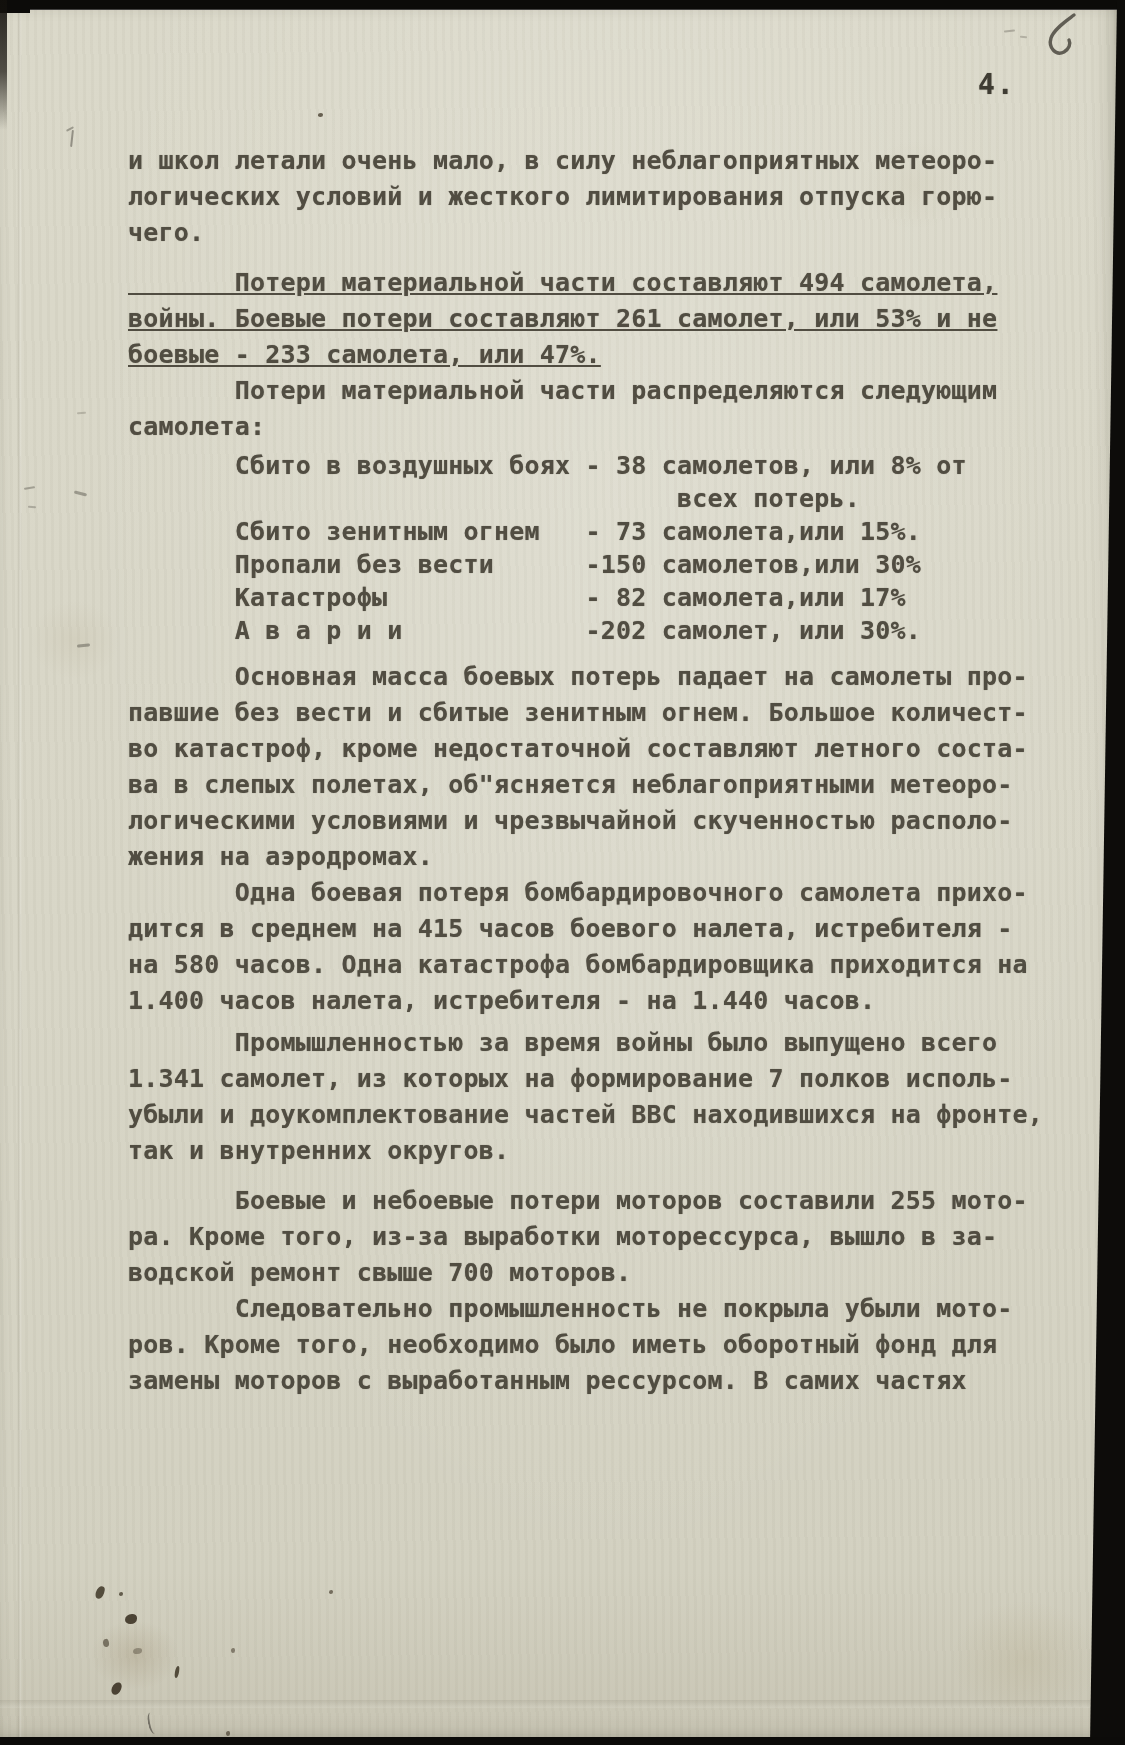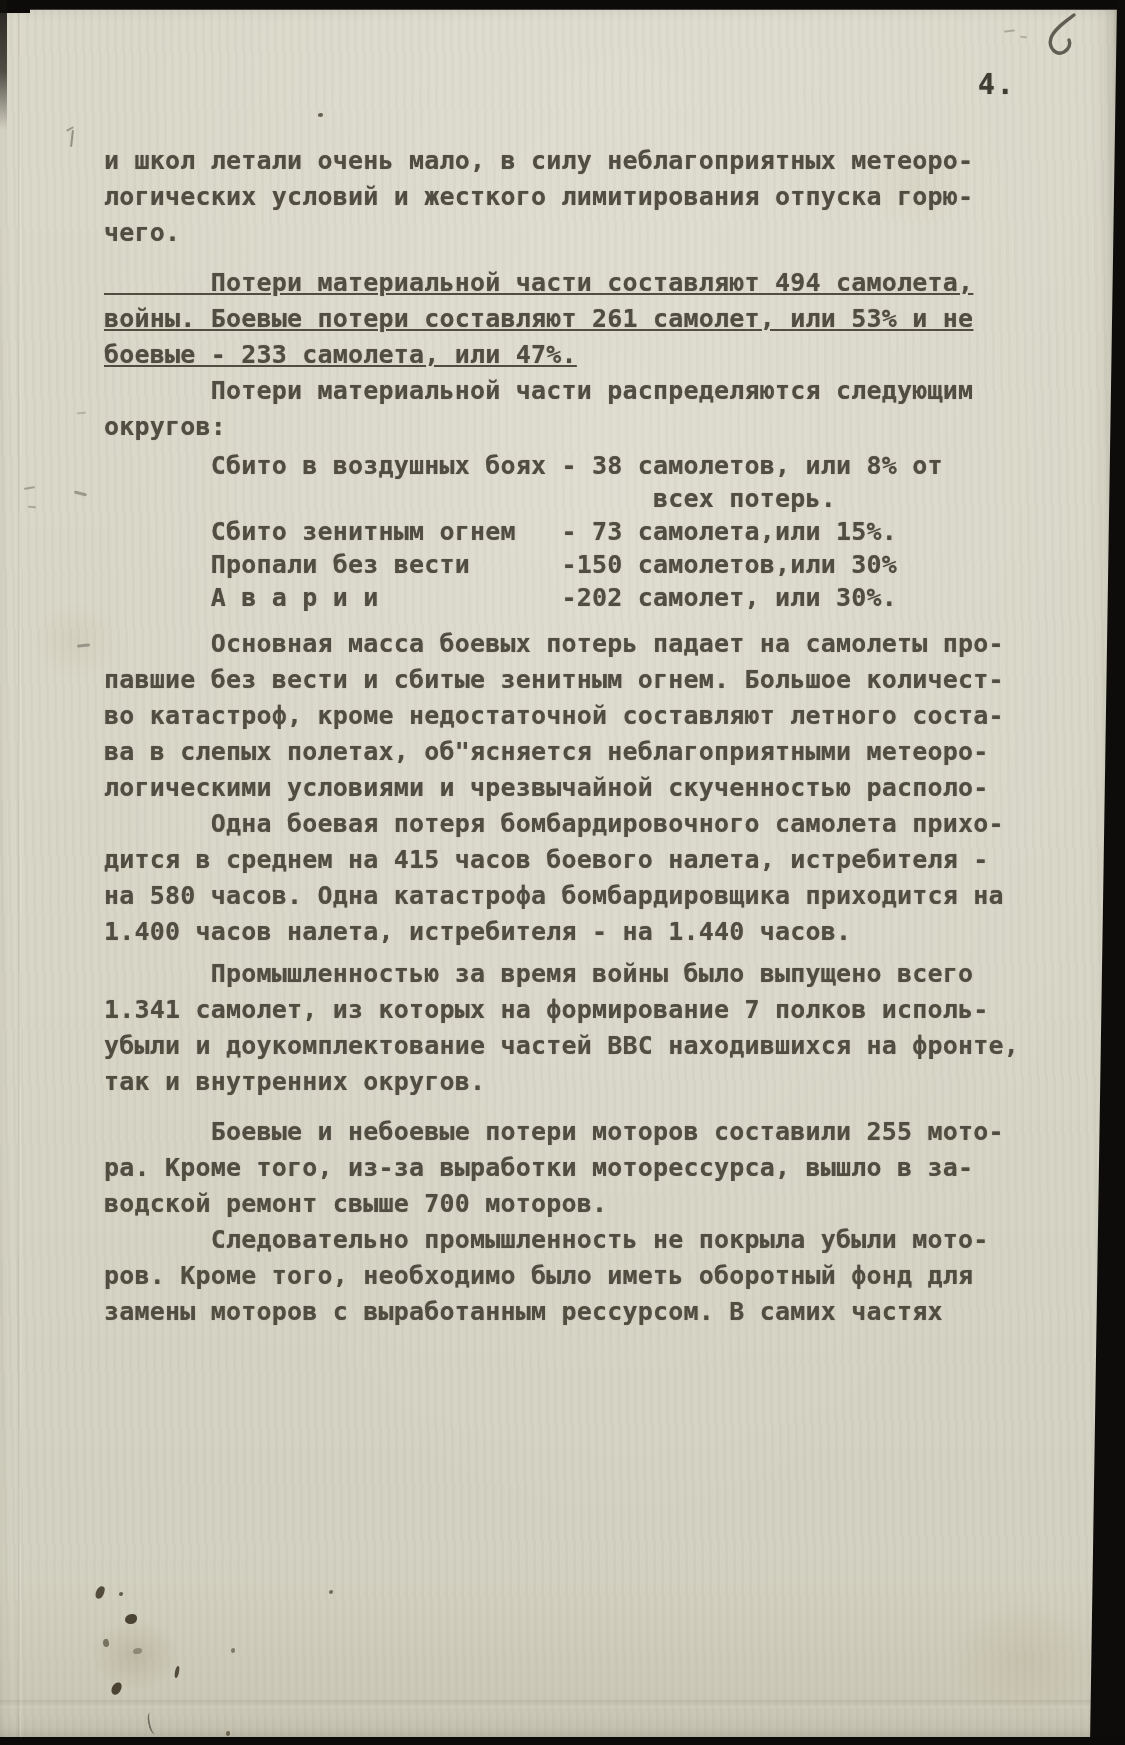--- a/index.html
+++ b/index.html
@@ -54,7 +54,7 @@
     text-shadow: 0 0 1px rgba(70,64,52,0.55);
     opacity: 0.93;
   }
-  .block .ln { white-space: pre; line-height: 36px; height: 36px; }
+  .block .ln { white-space: pre; line-height: 36px; height: 36px; margin-left: 24px; }
   .block.list .ln { line-height: 33px; height: 33px; }
   .doc-body > .block:nth-child(2) { margin-top: 14px; text-decoration: underline; }
   .doc-body > .block:nth-child(4) { margin-top: 4px; }

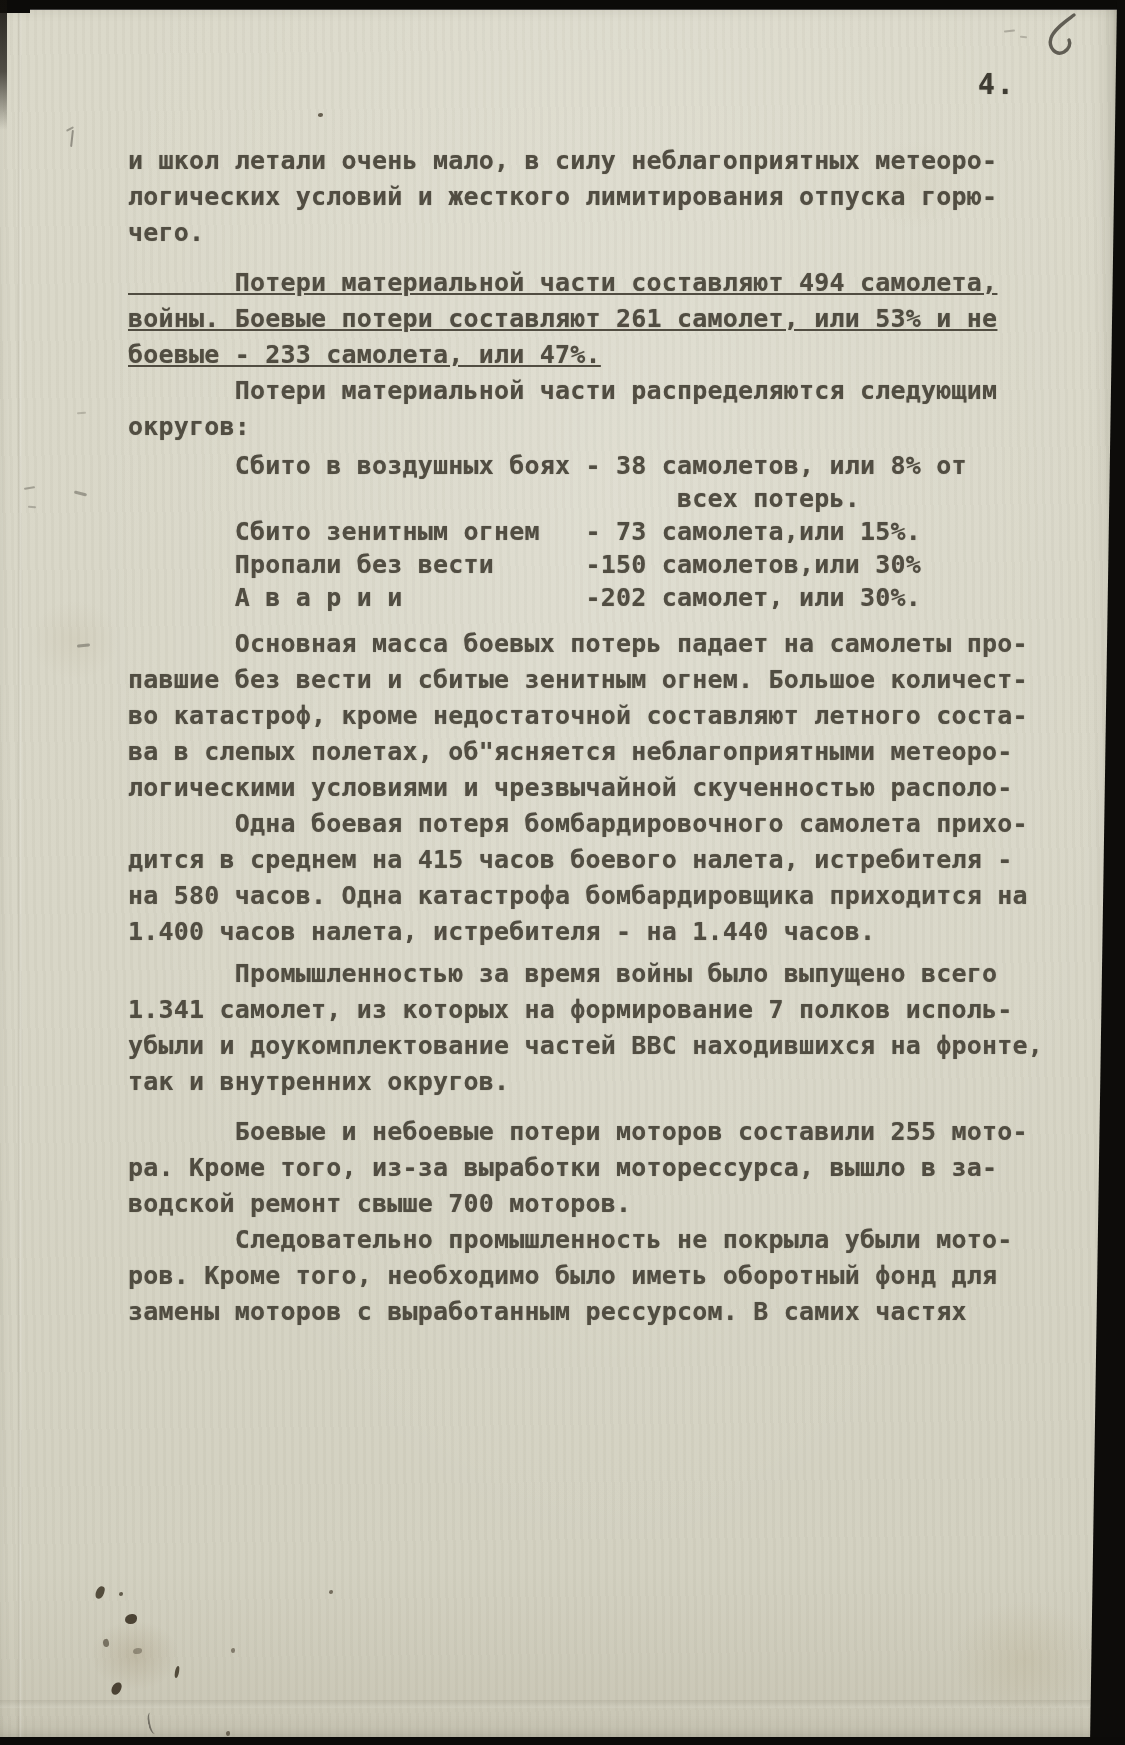--- a/index.html
+++ b/index.html
@@ -112,7 +112,7 @@
       </div>
       <div class="block">
         <div class="ln">       Потери материальной части распределяются следующим</div>
-        <div class="ln">округов:</div>
+        <div class="ln">самолета:</div>
       </div>
       <div class="block list">
         <div class="ln">       Сбито в воздушных боях - 38 самолетов, или 8% от</div>

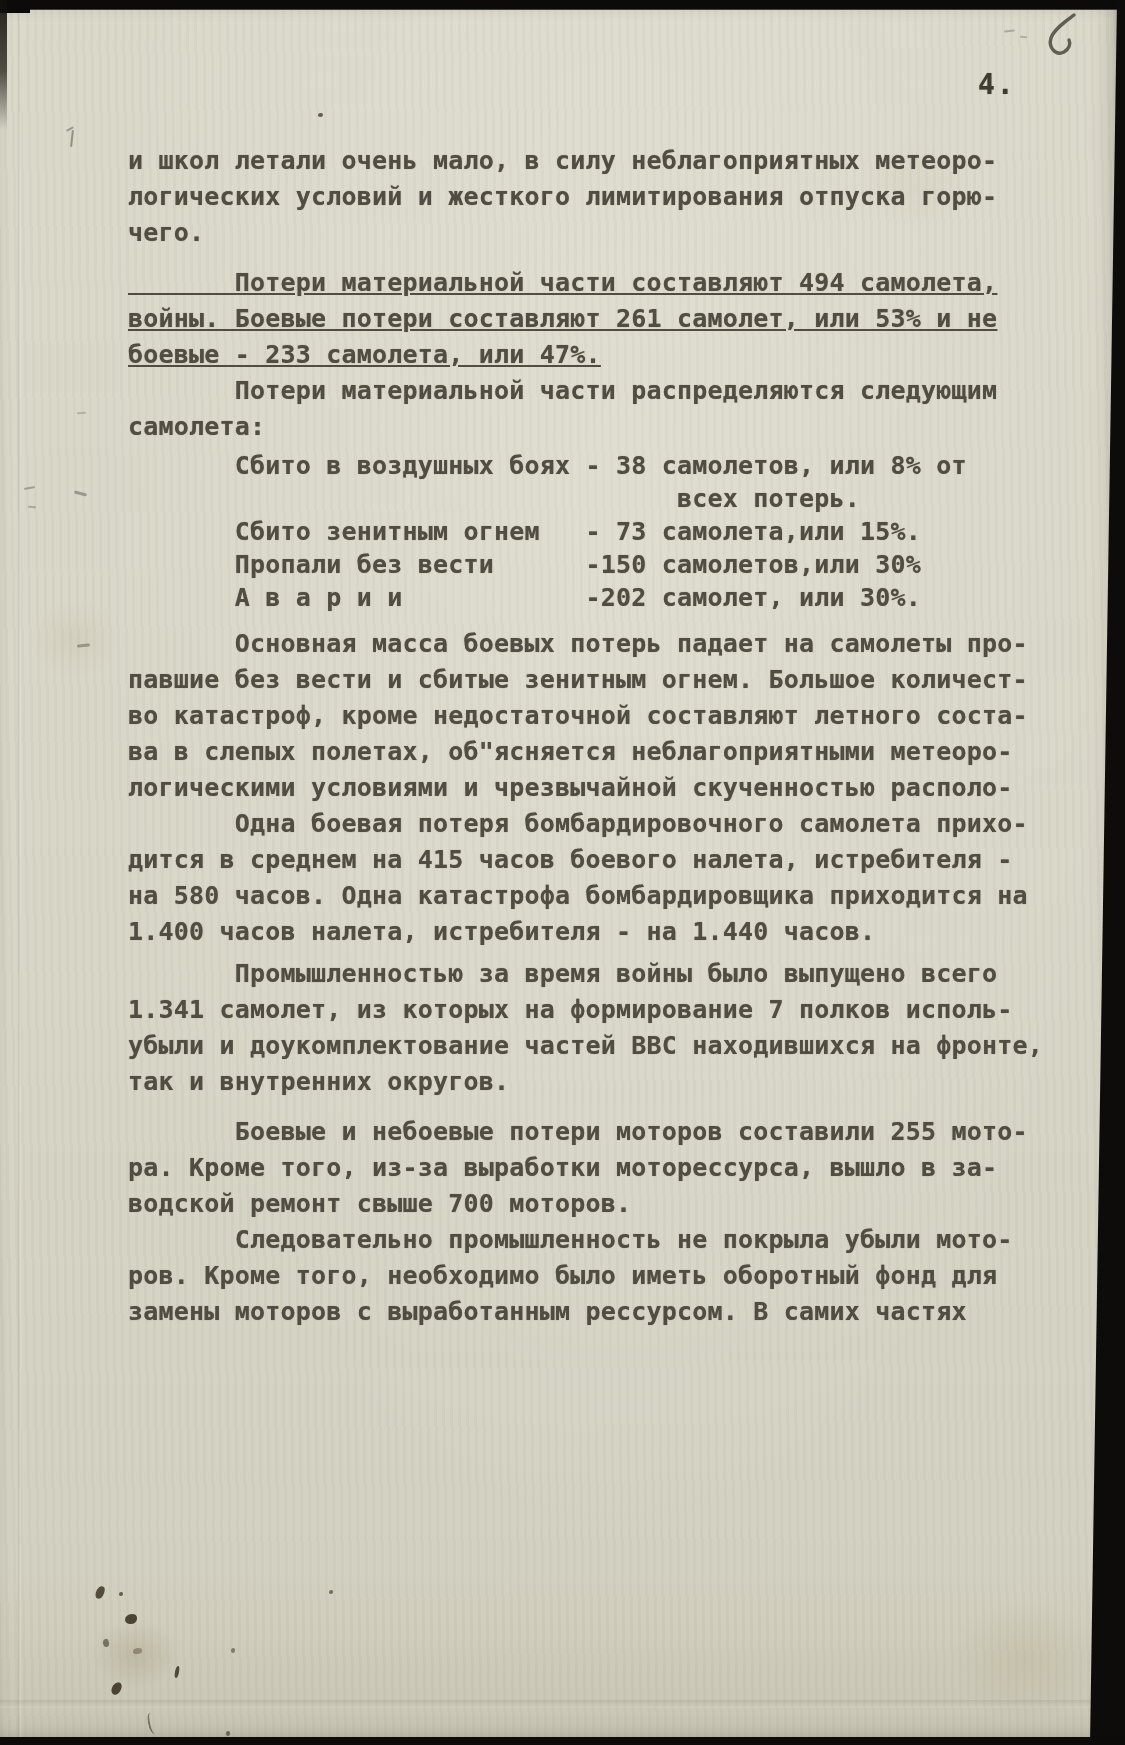--- a/index.html
+++ b/index.html
@@ -119,6 +119,7 @@
         <div class="ln">                                    всех потерь.</div>
         <div class="ln">       Сбито зенитным огнем   - 73 самолета,или 15%.</div>
         <div class="ln">       Пропали без вести      -150 самолетов,или 30%</div>
+        <div class="ln">       Катастрофы             - 82 самолета,или 17%</div>
         <div class="ln">       А в а р и и            -202 самолет, или 30%.</div>
       </div>
       <div class="block">

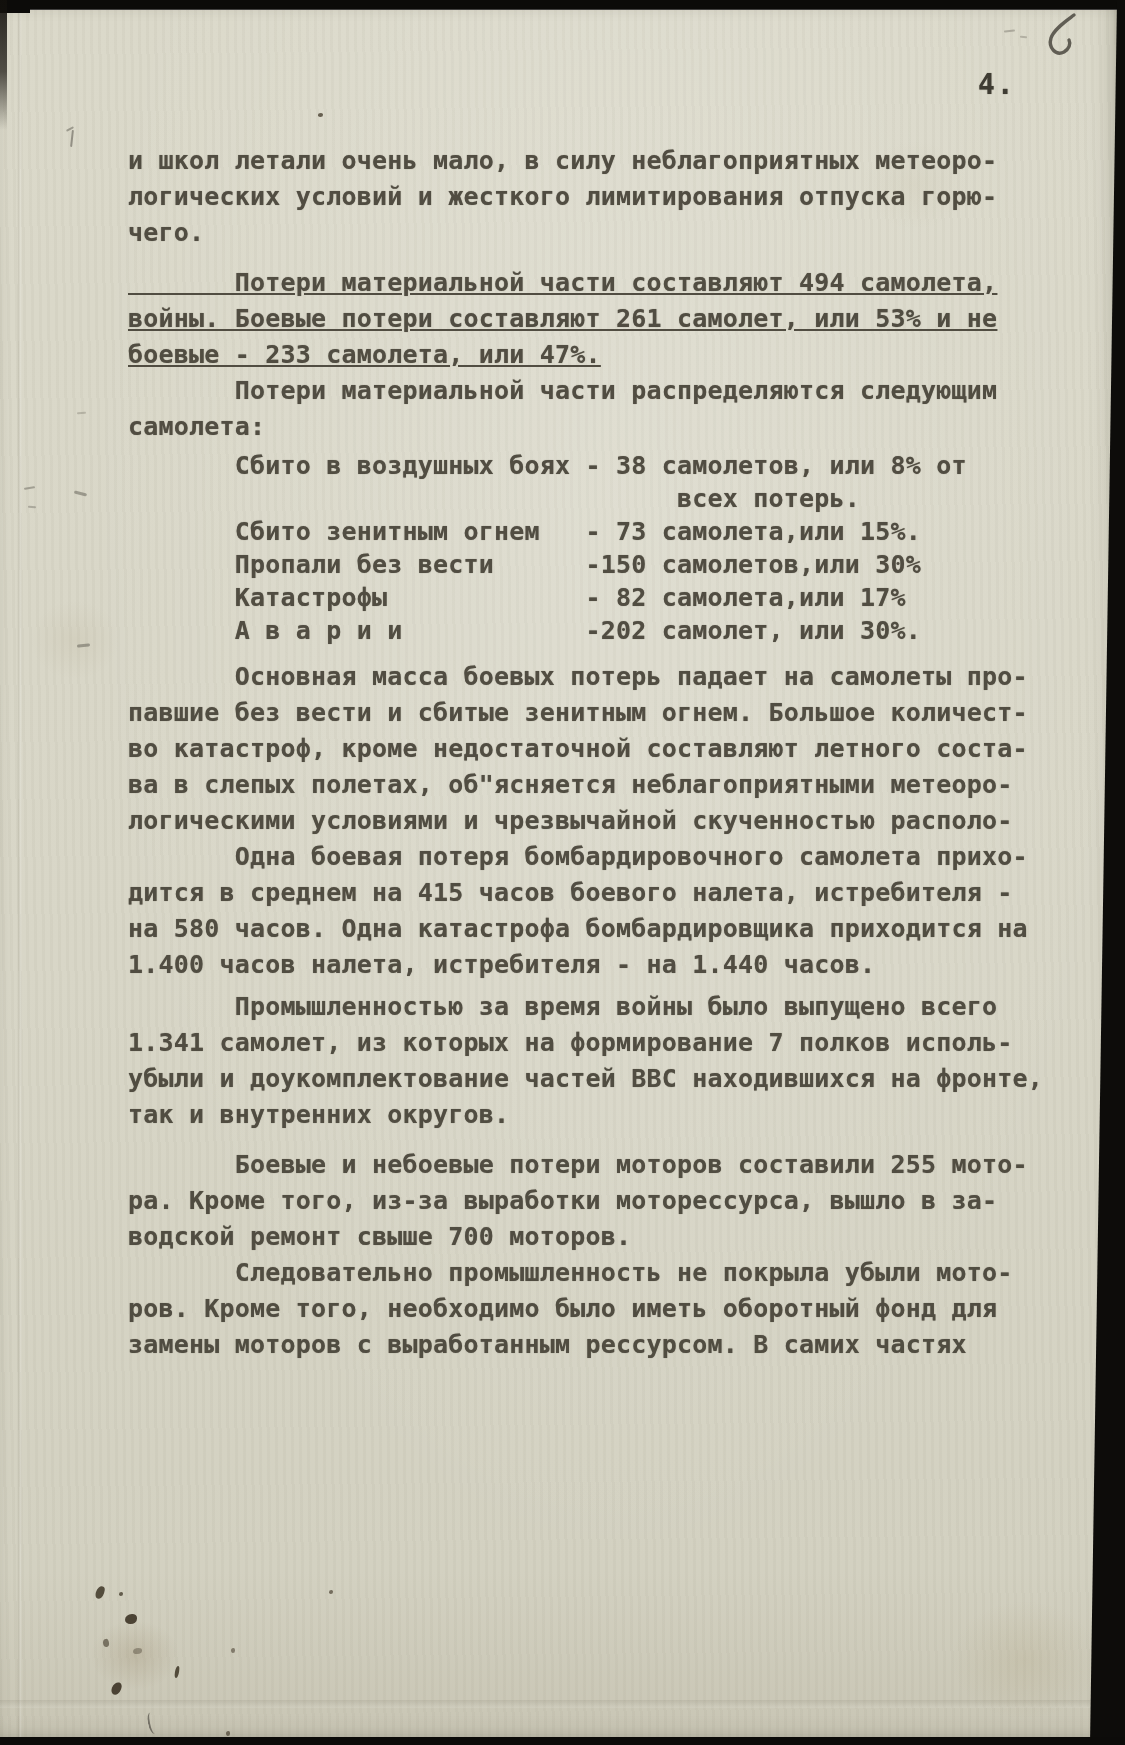--- a/index.html
+++ b/index.html
@@ -128,6 +128,7 @@
         <div class="ln">во катастроф, кроме недостаточной составляют летного соста-</div>
         <div class="ln">ва в слепых полетах, об"ясняется неблагоприятными метеоро-</div>
         <div class="ln">логическими условиями и чрезвычайной скученностью располо-</div>
+        <div class="ln">жения на аэродромах.</div>
       </div>
       <div class="block">
         <div class="ln">       Одна боевая потеря бомбардировочного самолета прихо-</div>

